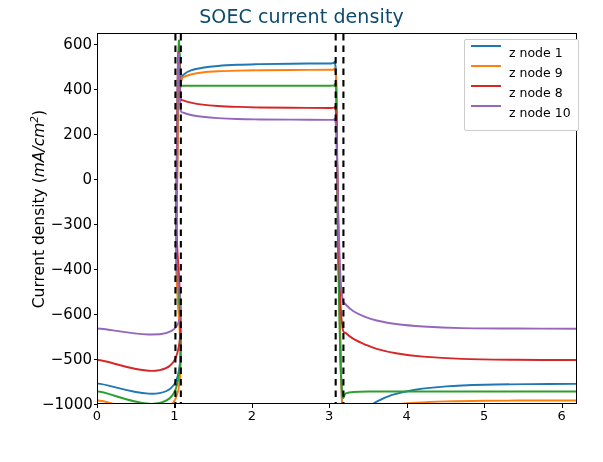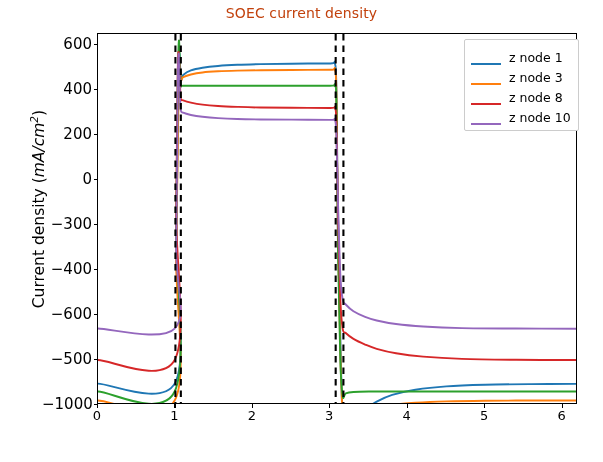--- a/index.html
+++ b/index.html
@@ -25,8 +25,8 @@
     top: 5px;
     width: 603px;
     text-align: center;
-    font-size: 14px;
-    color: #c2410c;
+    font-size: 19px;
+    color: #0c4a6e;
     letter-spacing: 0.1px;
   }
   

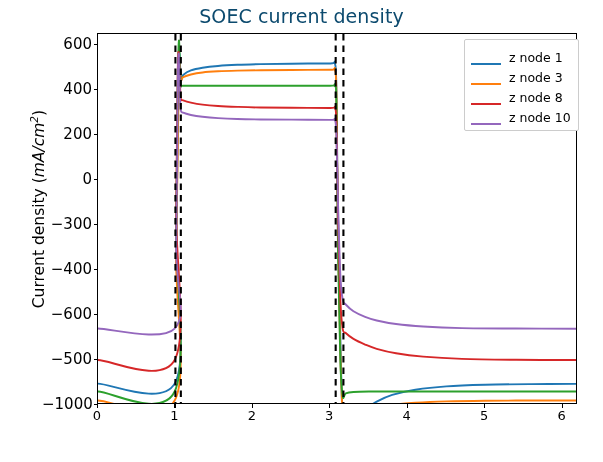--- a/index.html
+++ b/index.html
@@ -120,7 +120,7 @@
   }
   .legend-row {
     display: flex;
-    align-items: flex-end;
+    align-items: flex-start;
     height: 20px;
   }
   .legend-swatch {

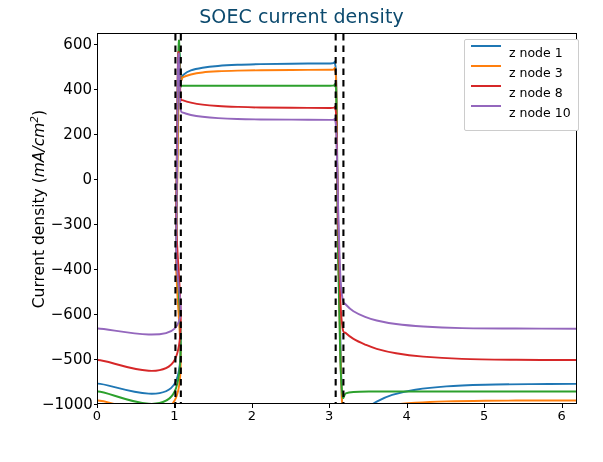--- a/index.html
+++ b/index.html
@@ -181,7 +181,7 @@
       </div>
       <div class="legend-row">
         <span class="legend-swatch" style="background: rgb(255, 127, 14);"></span>
-        <span class="legend-text">z node 3</span>
+        <span class="legend-text">z node 9</span>
       </div>
       <div class="legend-row">
         <span class="legend-swatch" style="background: rgb(214, 39, 40);"></span>

